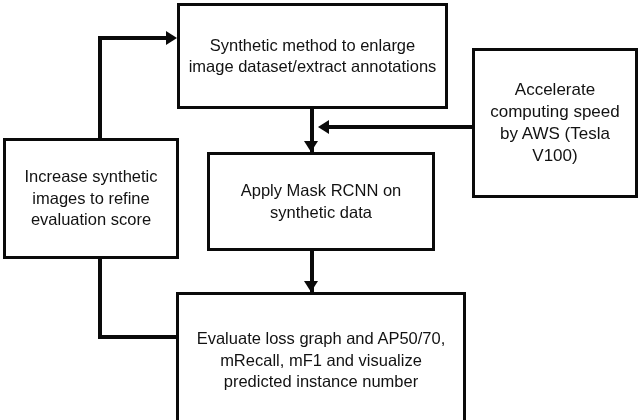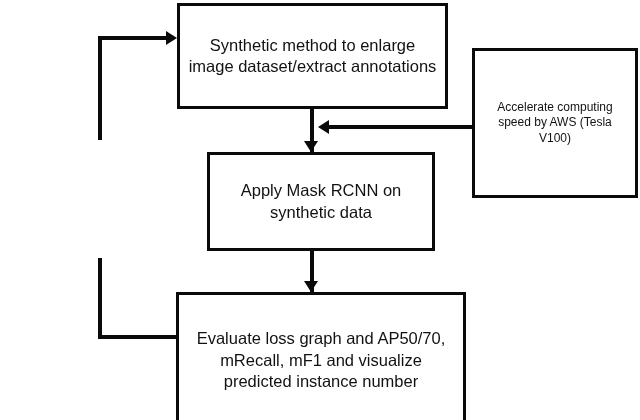--- a/index.html
+++ b/index.html
@@ -36,7 +36,7 @@
 
   
   #node-synthetic-method { left: 177px;  top: 3px;   width: 271px; height: 106px; font-size: 16.5px; }
-  #node-aws             { left: 472px;  top: 48px;  width: 166px; height: 150px; font-size: 12px; }
+  #node-aws             { left: 472px;  top: 48px;  width: 166px; height: 150px; font-size: 17px; }
   #node-increase        { left: 3px;    top: 138px; width: 176px; height: 121px; font-size: 16.5px; }
   #node-mask-rcnn       { left: 207px;  top: 152px; width: 228px; height: 99px;  font-size: 16.5px; }
   #node-evaluate        { left: 176px;  top: 292px; width: 290px; height: 137px; font-size: 16.5px; }

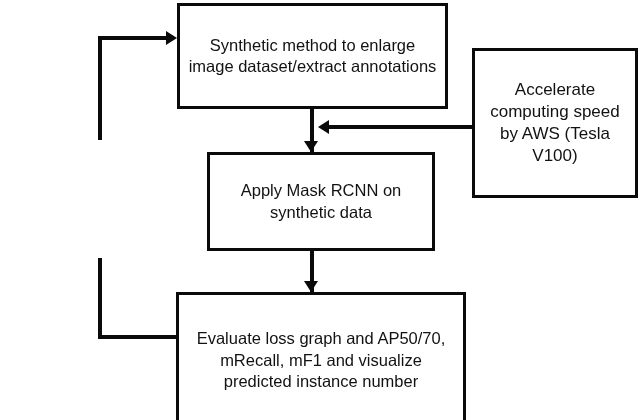--- a/index.html
+++ b/index.html
@@ -103,6 +103,9 @@
     <span class="txt">Accelerate computing speed by AWS (Tesla V100)</span>
   </div>
 
+  <div class="node" id="node-increase">
+    <span class="txt">Increase synthetic images to refine evaluation score</span>
+  </div>
 
   <div class="node" id="node-mask-rcnn">
     <span class="txt">Apply Mask RCNN on synthetic data</span>

